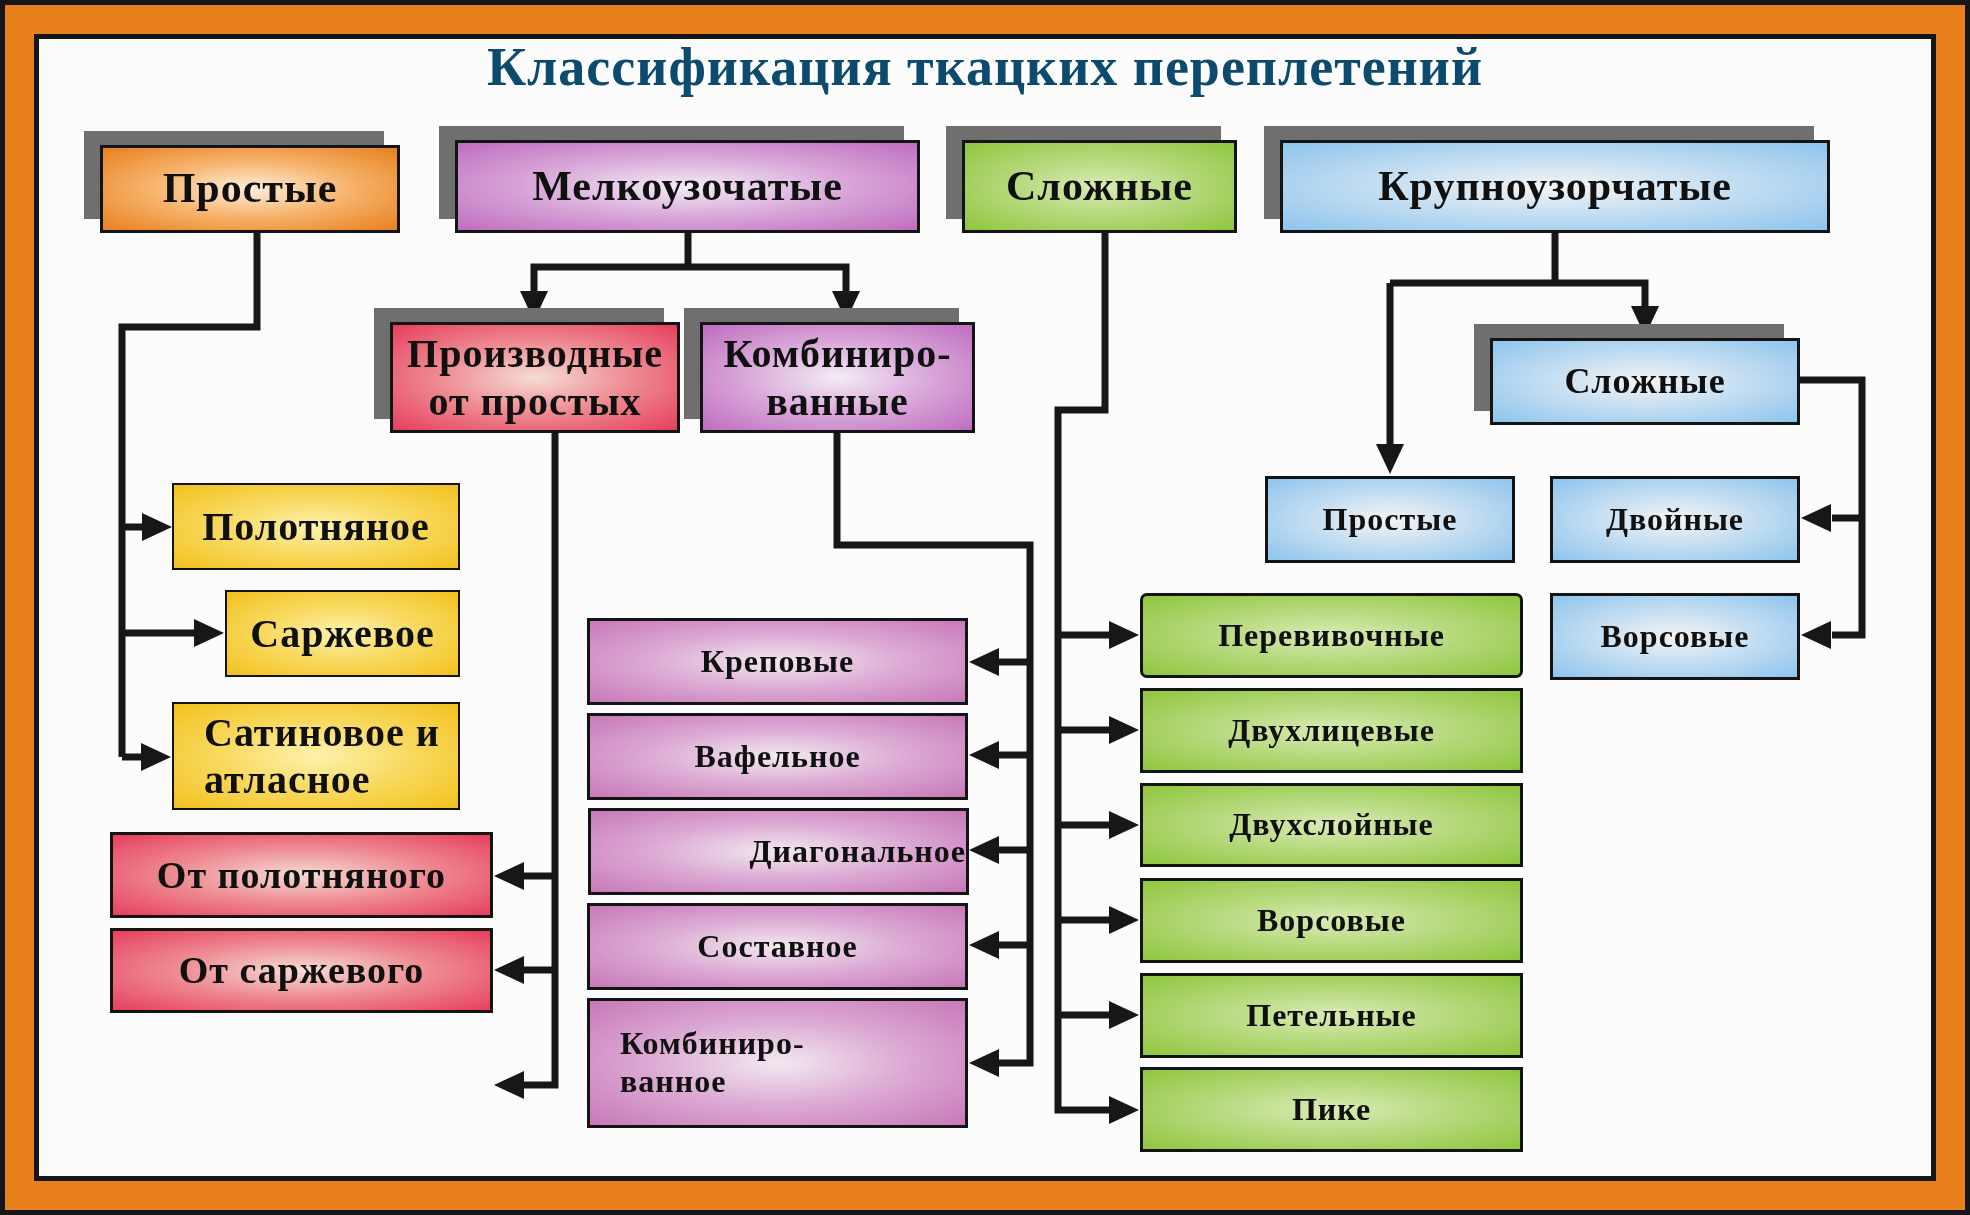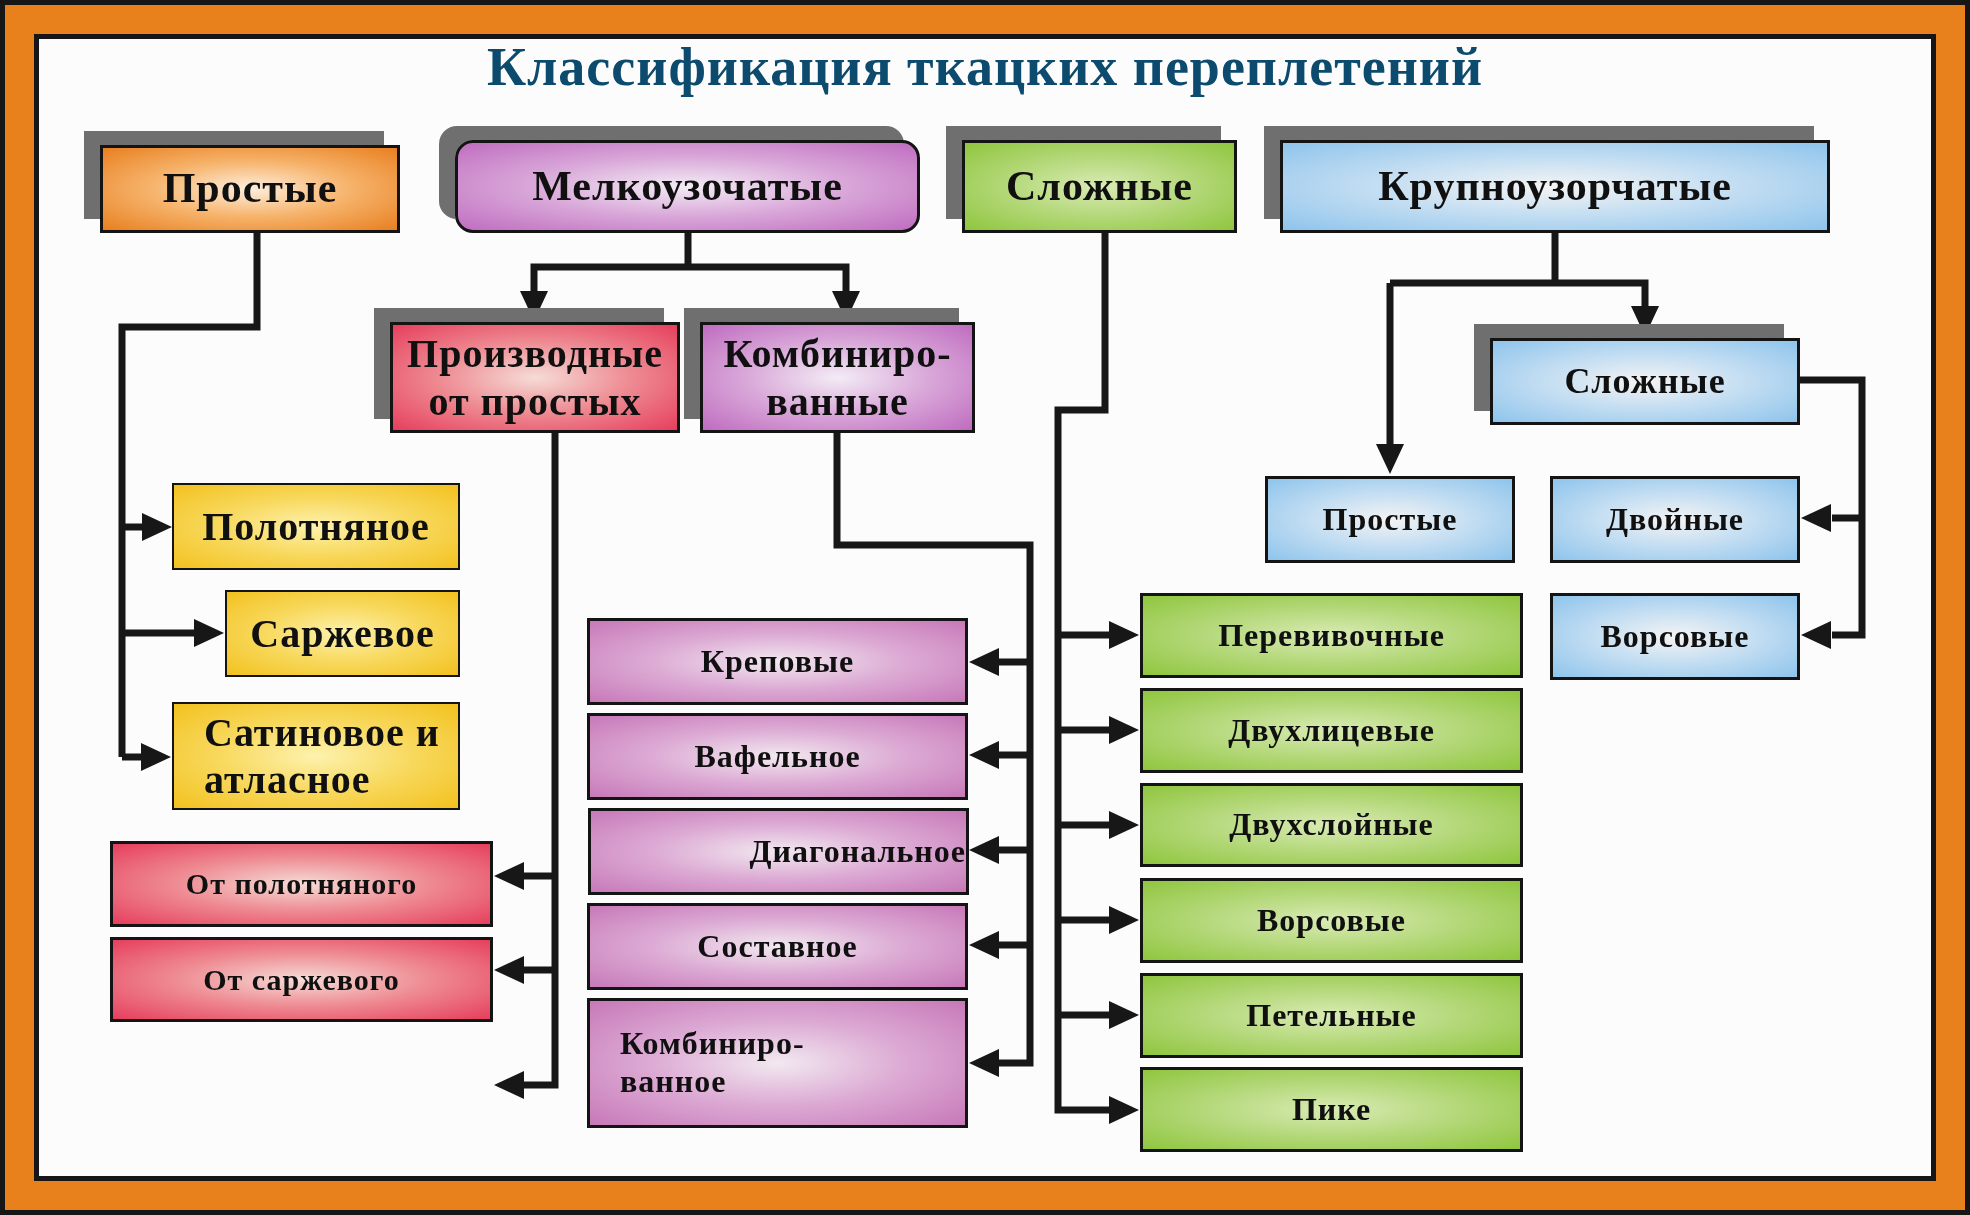--- a/index.html
+++ b/index.html
@@ -107,7 +107,7 @@
   <div class="node orange-box shadowed fs42" style="left:100px;top:145px;width:300px;height:88px;">
     <span>Простые</span>
     </div>
-  <div class="node violet-box shadowed fs42" style="left:455px;top:140px;width:465px;height:93px;border-radius:18px;">
+  <div class="node violet-box shadowed fs42" style="left:455px;top:140px;width:465px;height:93px;">
     <span>Мелкоузочатые</span>
     </div>
   <div class="node green-box shadowed fs42" style="left:962px;top:140px;width:275px;height:93px;">

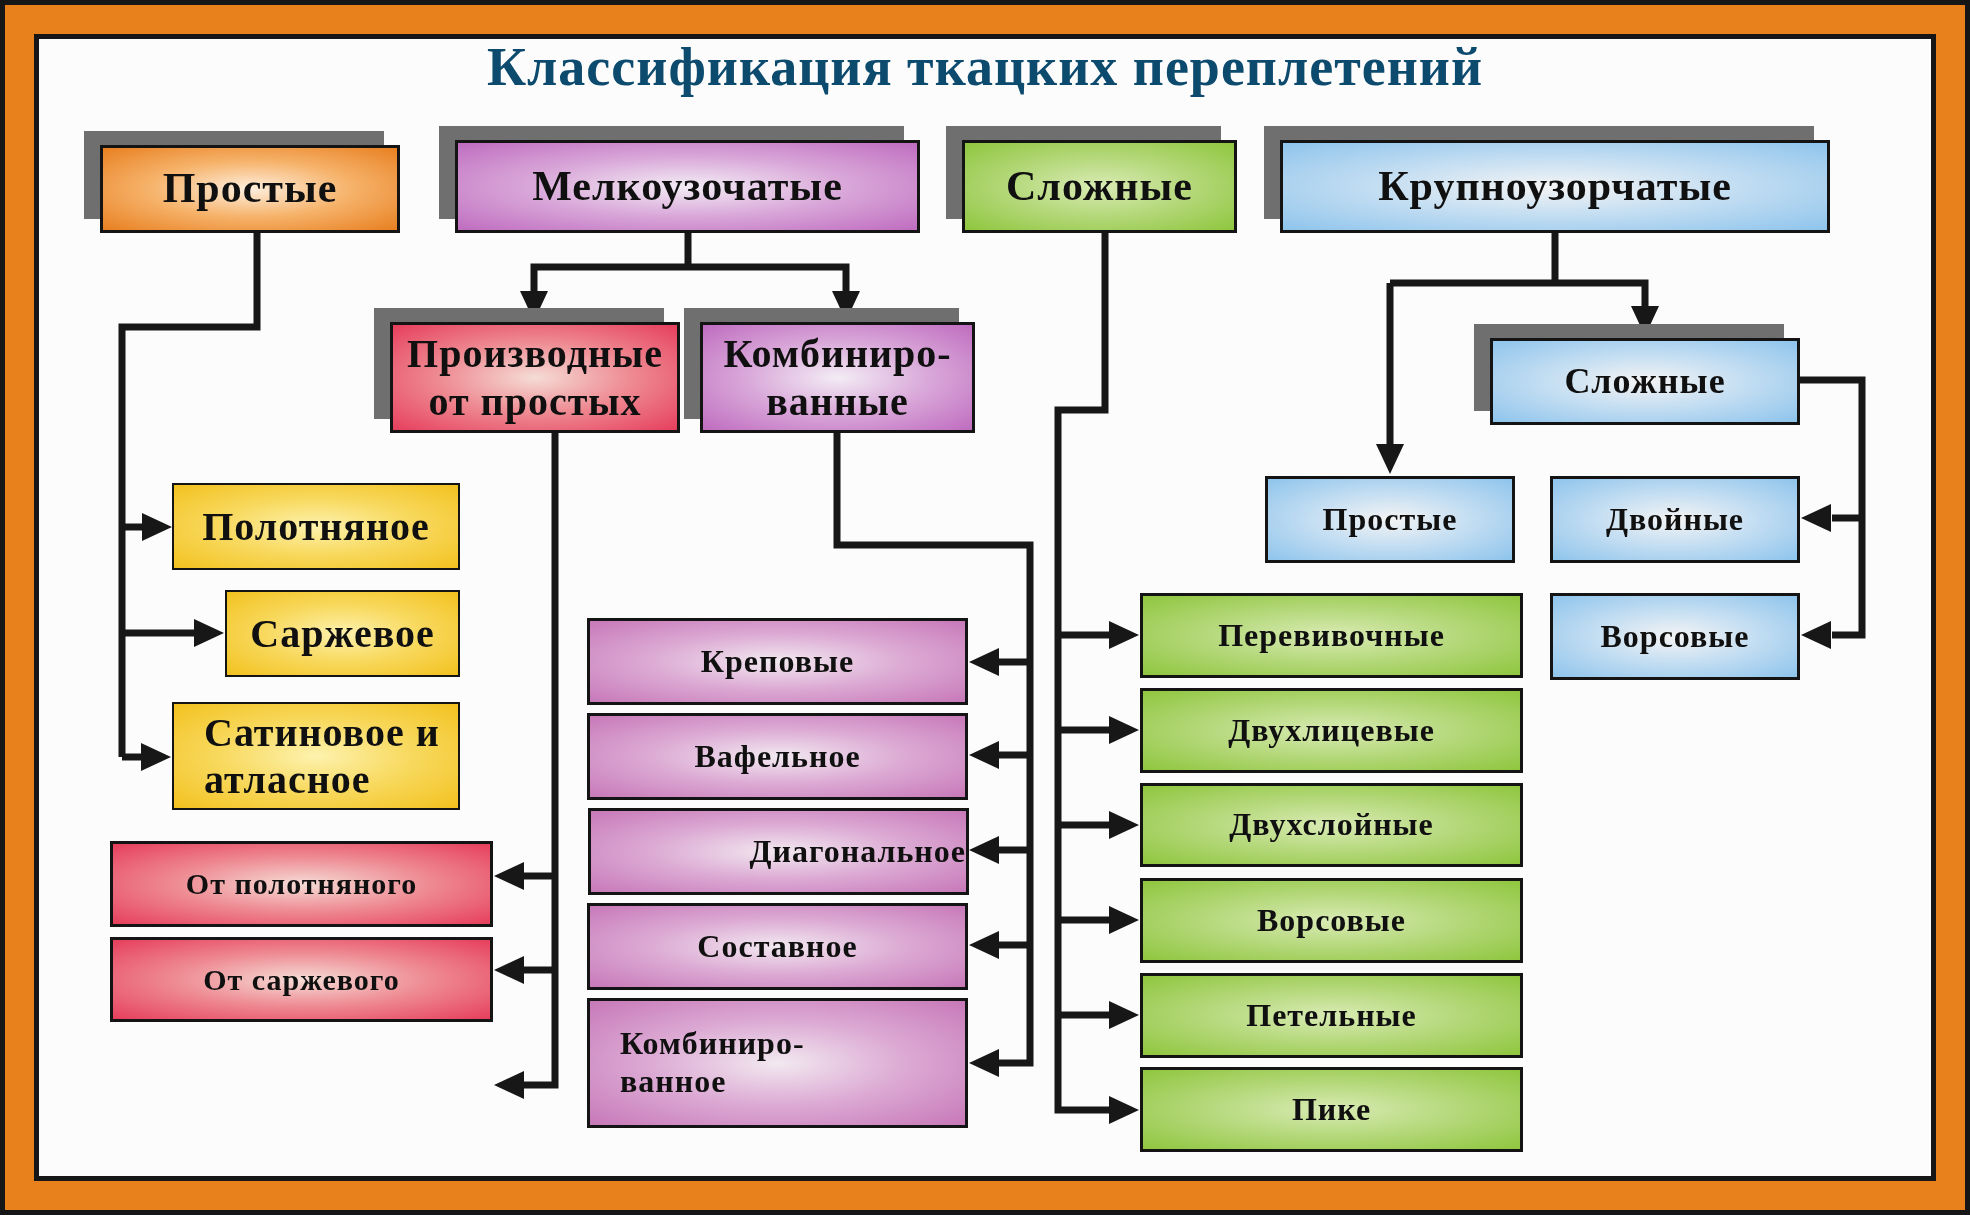--- a/index.html
+++ b/index.html
@@ -164,7 +164,7 @@
 ванное</span>
     </div>
 
-  <div class="node green-box fs32" style="left:1140px;top:593px;width:383px;height:85px;">
+  <div class="node green-box fs32" style="left:1140px;top:593px;width:383px;height:85px;border-radius:7px;">
     <span>Перевивочные</span>
     </div>
   <div class="node green-box fs32" style="left:1140px;top:688px;width:383px;height:85px;">

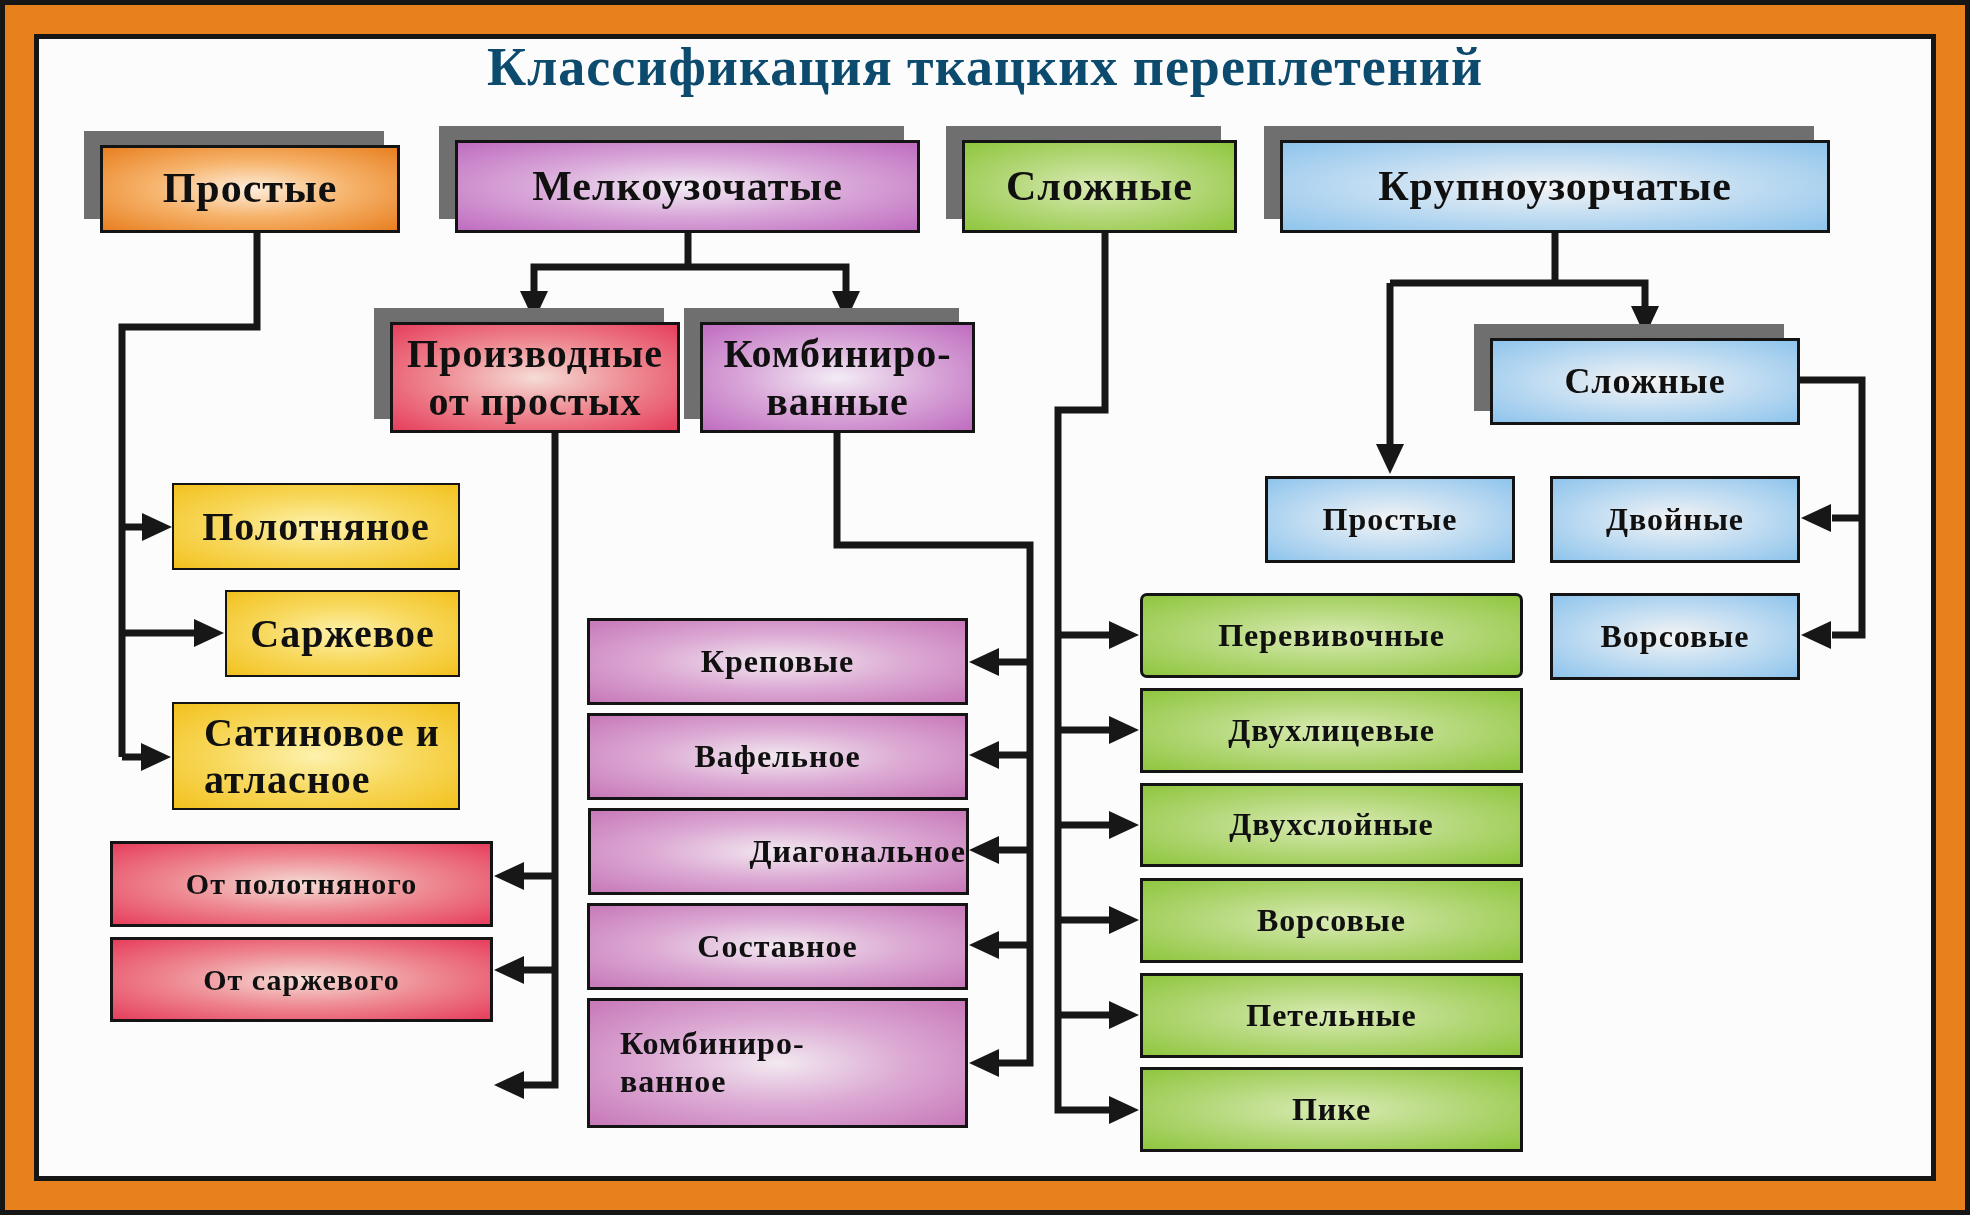--- a/index.html
+++ b/index.html
@@ -36,7 +36,7 @@
   .yellow-box {background:radial-gradient(ellipse at center,#fdf2ae 0%,#f8d95e 48%,#f2c11e 100%);border-width:2px;}
   .purple-box {background:radial-gradient(ellipse at center,#f2e9f0 0%,#dcaad4 48%,#c778b8 100%);}
 
-  .fs42{font-size:42px;} .fs36{font-size:36px;} .fs33{font-size:30px;margin-top:9px;}
+  .fs42{font-size:42px;} .fs36{font-size:36px;} .fs33{font-size:38px;}
   .fs32{font-size:32px;} .fs31{font-size:40px;}
 </style>
 </head>

